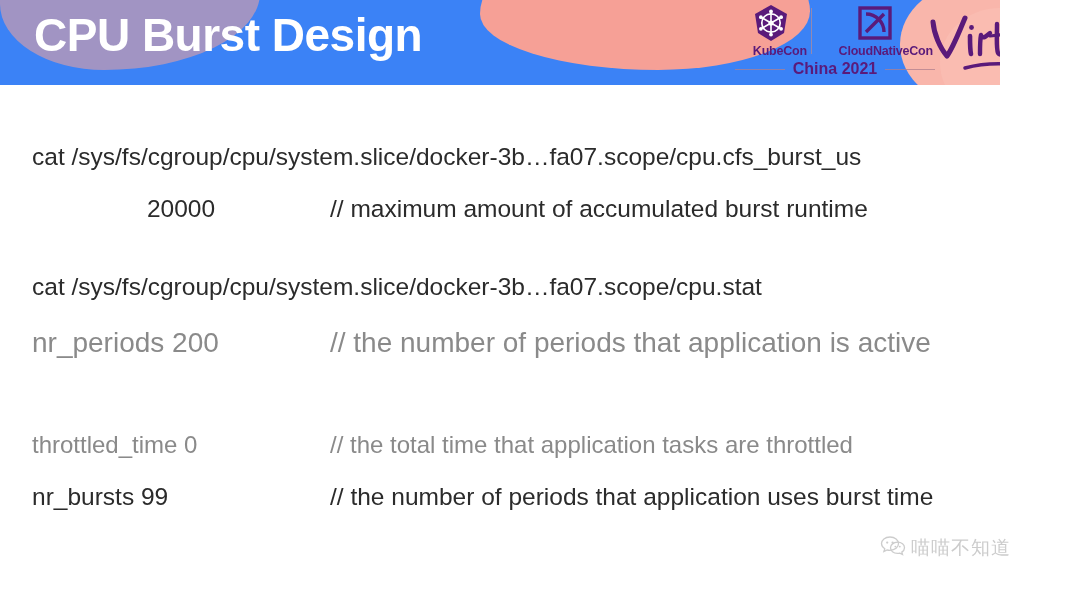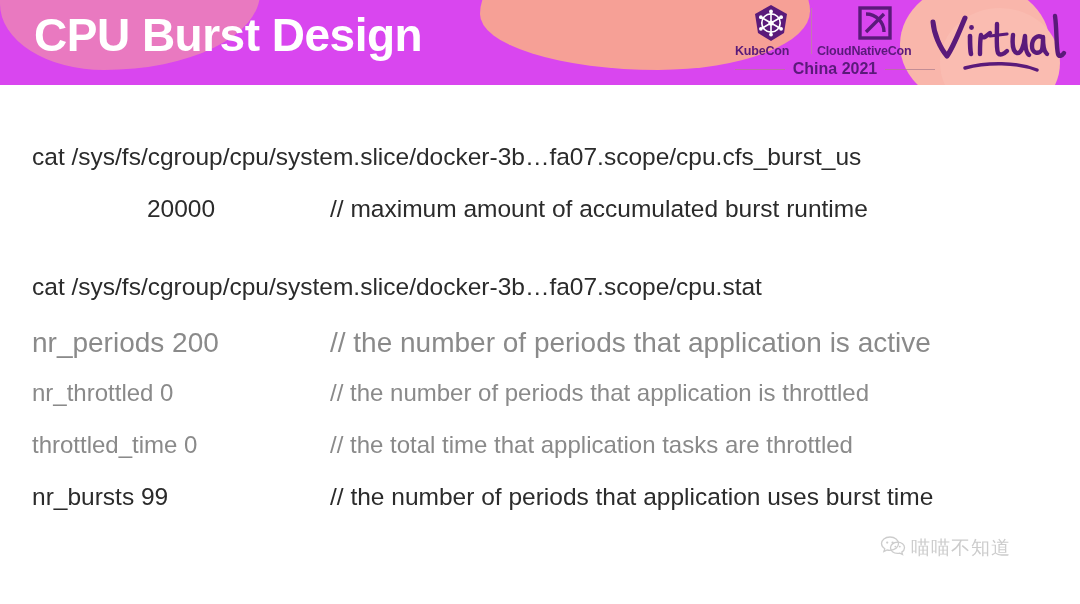--- a/index.html
+++ b/index.html
@@ -24,9 +24,9 @@
     position: absolute;
     left: 0;
     top: 0;
-    width: 1080px;
+    width: 1000px;
     height: 85px;
-    background: #d946ef;
+    background: #3b82f6;
     overflow: hidden;
   }
   .blob {

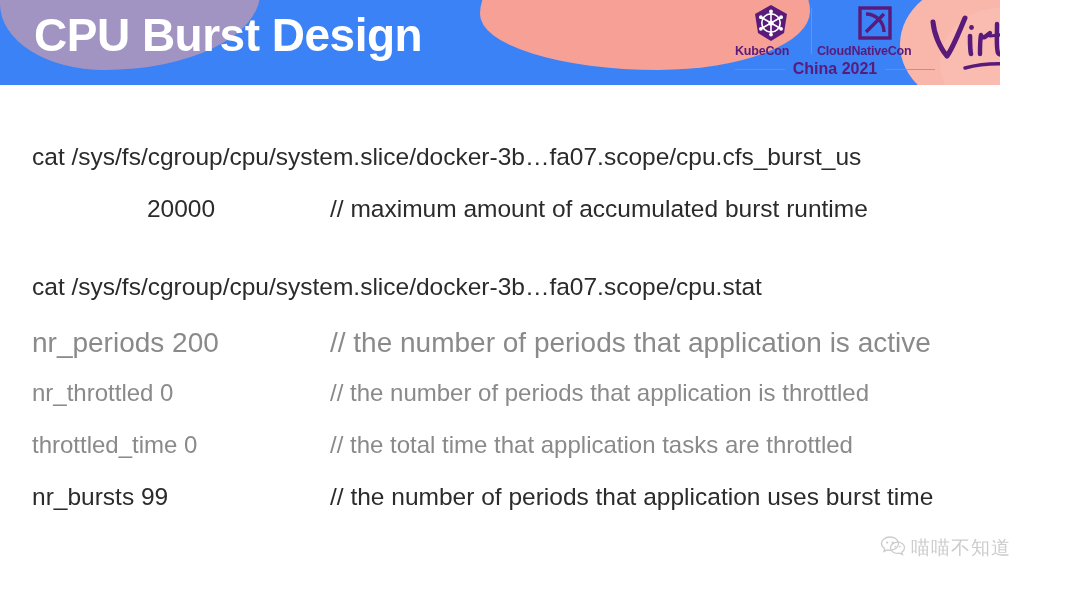--- a/index.html
+++ b/index.html
@@ -90,7 +90,7 @@
   .kc-col {
     position: absolute;
     top: 0;
-    text-align: left;
+    text-align: right;
   }
   .kc-left  { left: 0px;  width: 72px; }
   .kc-right { left: 82px; width: 116px; }

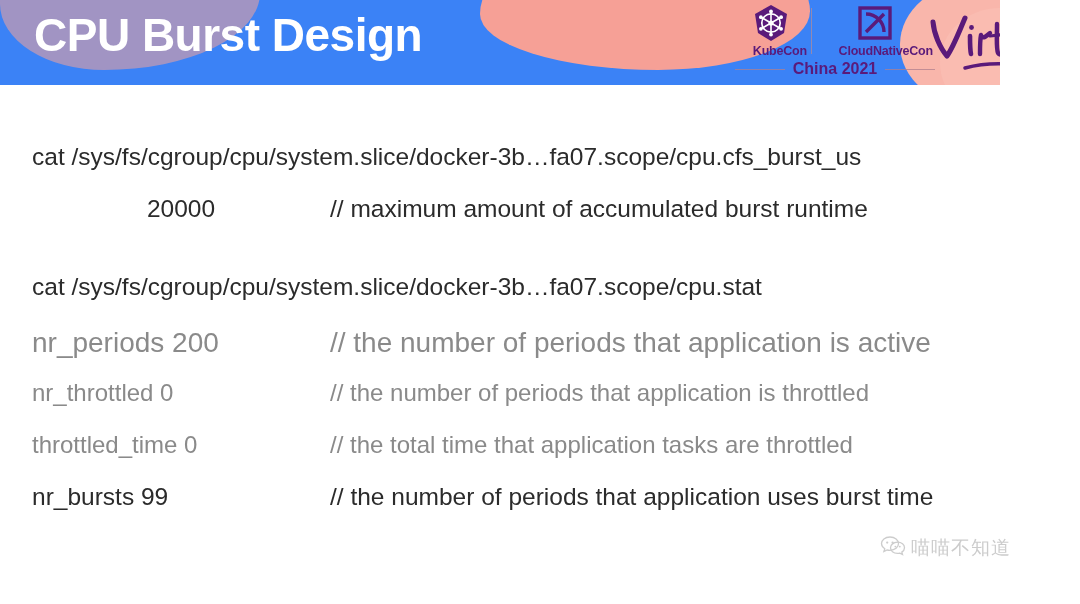--- a/index.html
+++ b/index.html
@@ -298,9 +298,6 @@
       <span class="val">nr_periods 200</span><span class="cm">// the number of periods that application is active</span>
     </div>
 
-    <div class="code-line muted" style="top:294px; font-size:24px;">
-      <span class="val">nr_throttled 0</span><span class="cm">// the number of periods that application is throttled</span>
-    </div>
 
     <div class="code-line muted" style="top:346px; font-size:24px;">
       <span class="val">throttled_time 0</span><span class="cm">// the total time that application tasks are throttled</span>

